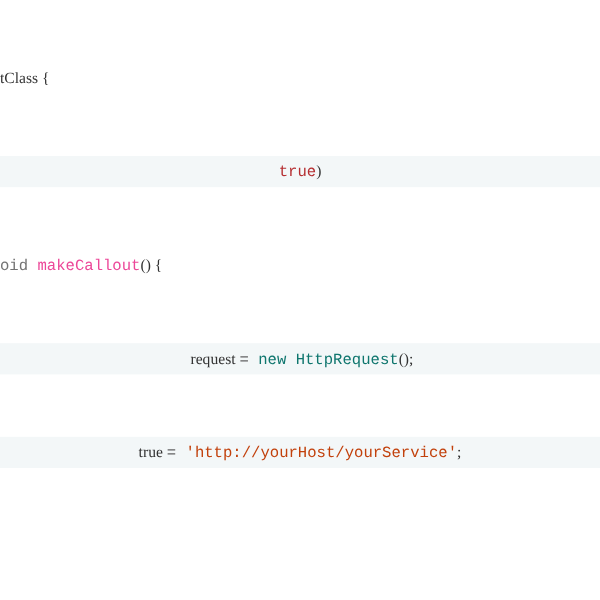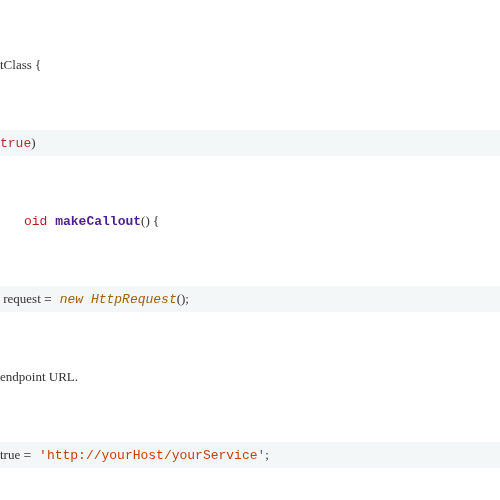--- a/index.html
+++ b/index.html
@@ -24,6 +24,7 @@
   }
   .line.stripe {
     background: #f3f7f8;
+    text-align: center;
   }
   .kw-type { color: #b91c1c; margin-left: 24px; }
   .kw-red { color: #b52e31; }

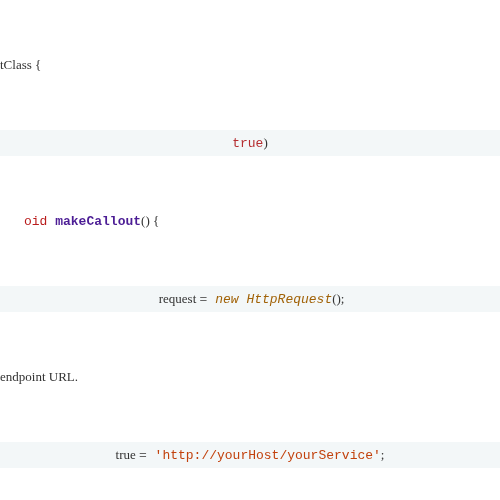--- a/index.html
+++ b/index.html
@@ -26,7 +26,7 @@
     background: #f3f7f8;
     text-align: center;
   }
-  .kw-type { color: #b91c1c; margin-left: 24px; }
+  .kw-type { color: #737373; }
   .kw-red { color: #b52e31; }
   .kw-name { color: #4c1d95; font-weight: bold; }
   .kw-class { color: #a16207; font-style: italic; }

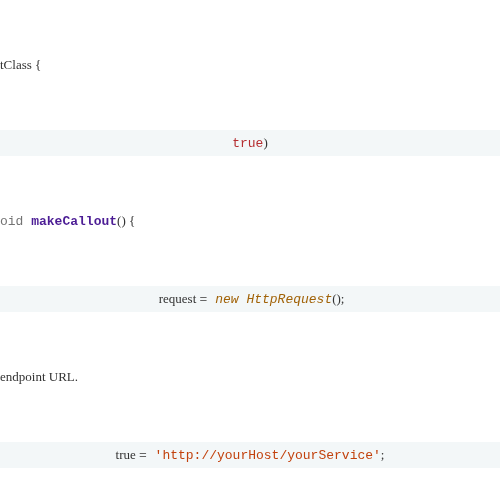--- a/index.html
+++ b/index.html
@@ -28,7 +28,7 @@
   }
   .kw-type { color: #737373; }
   .kw-red { color: #b52e31; }
-  .kw-name { color: #4c1d95; font-weight: bold; }
+  .kw-name { color: #ec4899; font-weight: normal; }
   .kw-class { color: #a16207; font-style: italic; }
   .op { color: #666666; }
   .str { color: #c2410c; }

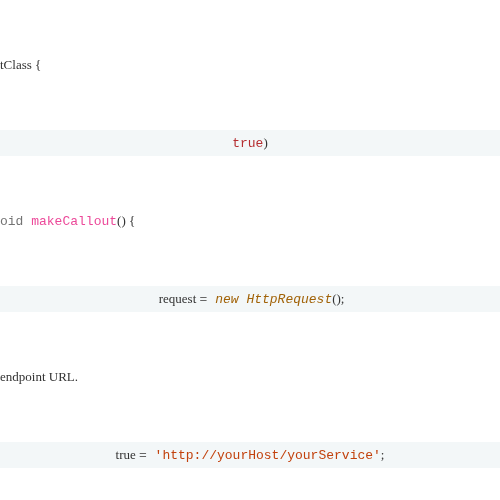--- a/index.html
+++ b/index.html
@@ -29,7 +29,7 @@
   .kw-type { color: #737373; }
   .kw-red { color: #b52e31; }
   .kw-name { color: #ec4899; font-weight: normal; }
-  .kw-class { color: #a16207; font-style: italic; }
+  .kw-class { color: #0f766e; }
   .op { color: #666666; }
   .str { color: #c2410c; }
   .plain { color: #333333; font-family: Liberation Serif, serif; }

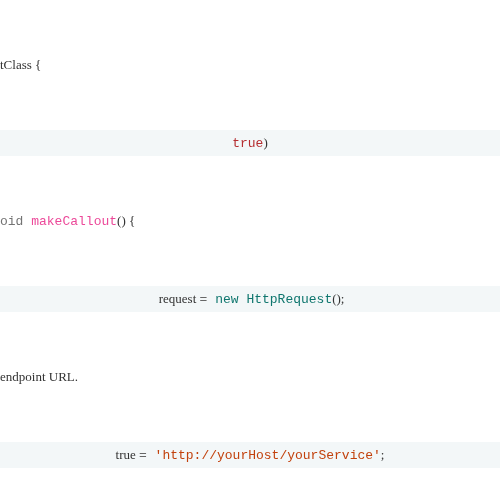--- a/index.html
+++ b/index.html
@@ -42,7 +42,6 @@
   <div class="line stripe"><span class="kw-red">true</span><span class="plain">)</span></div>
   <div class="line"><span class="kw-type">oid </span><span class="kw-name">makeCallout</span><span class="plain">() {</span></div>
   <div class="line stripe"><span class="plain"> request </span><span class="op">=</span><span class="kw-class"> new </span><span class="kw-class">HttpRequest</span><span class="plain">();</span></div>
-  <div class="line"><span class="plain">endpoint URL.</span></div>
   <div class="line stripe"><span class="plain">true </span><span class="op">=</span><span class="str"> 'http://yourHost/yourService'</span><span class="plain">;</span></div>
   
   

